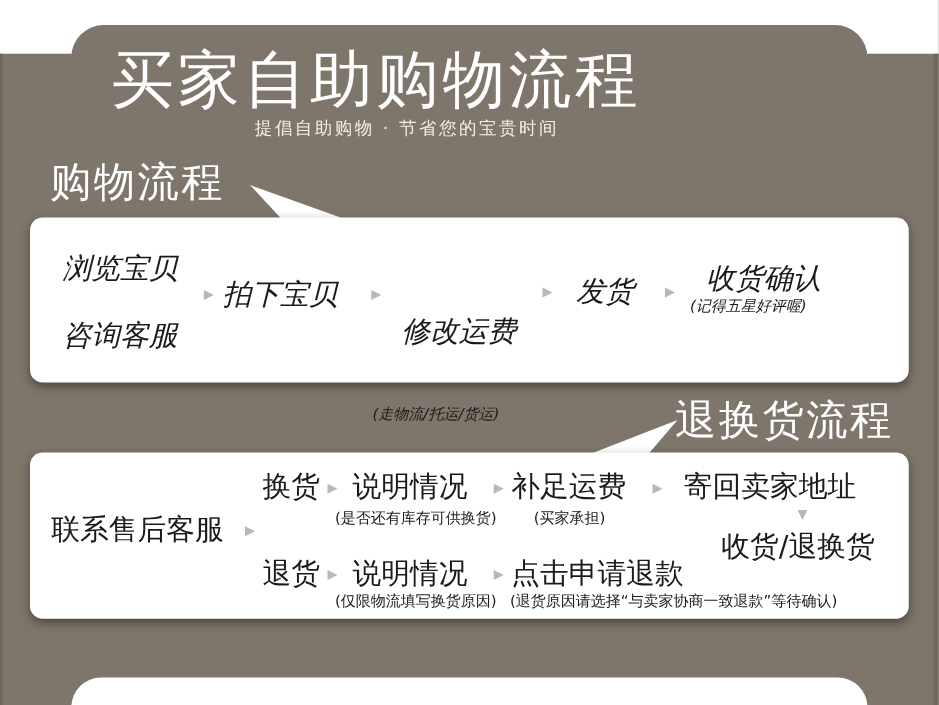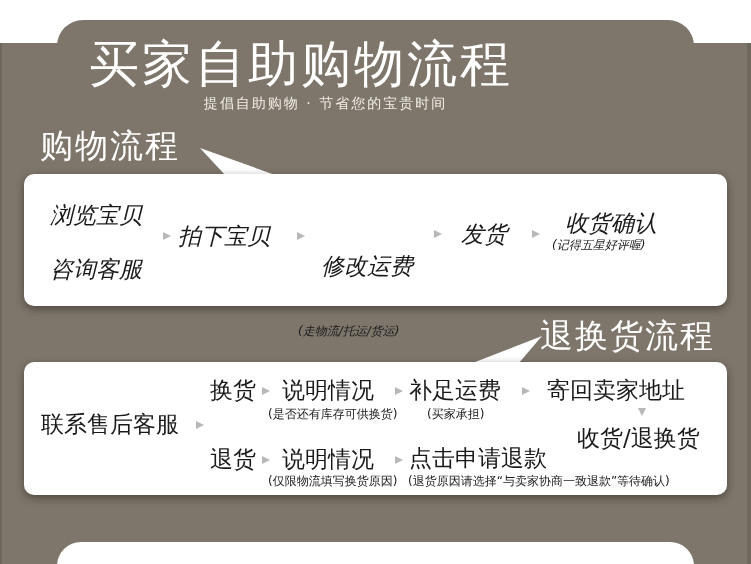--- a/index.html
+++ b/index.html
@@ -121,7 +121,7 @@
   <span class="t lg" style="left:258px; top:83px;">说明情况</span>
   <span class="t sm" style="left:244px; top:112px;">(仅限物流填写换货原因)</span>
   <span class="arrow" style="left:371px; top:94px;"></span>
-  <span class="t lg" style="left:385px; top:83px;font-family:Liberation Serif, serif;">点击申请退款</span>
+  <span class="t lg" style="left:385px; top:83px;">点击申请退款</span>
   <span class="t sm" style="left:384px; top:112px;">(退货原因请选择“与卖家协商一致退款”等待确认)</span>
 </div>
 

